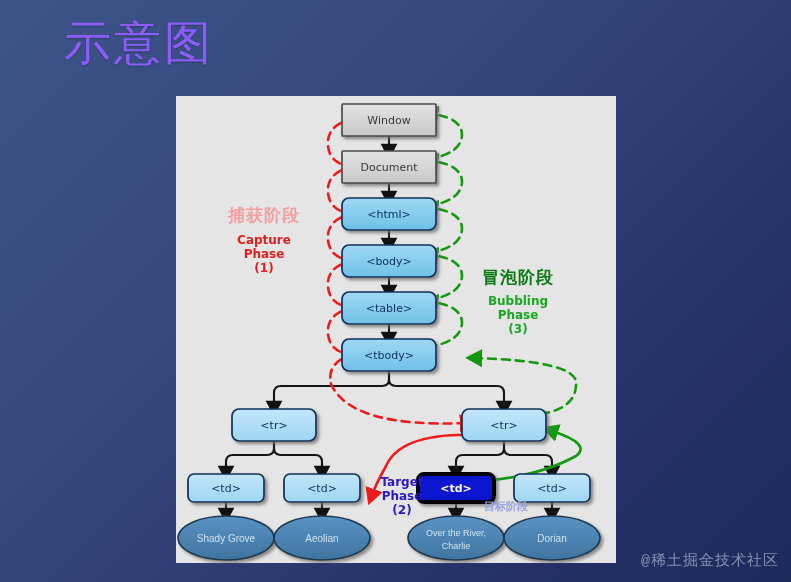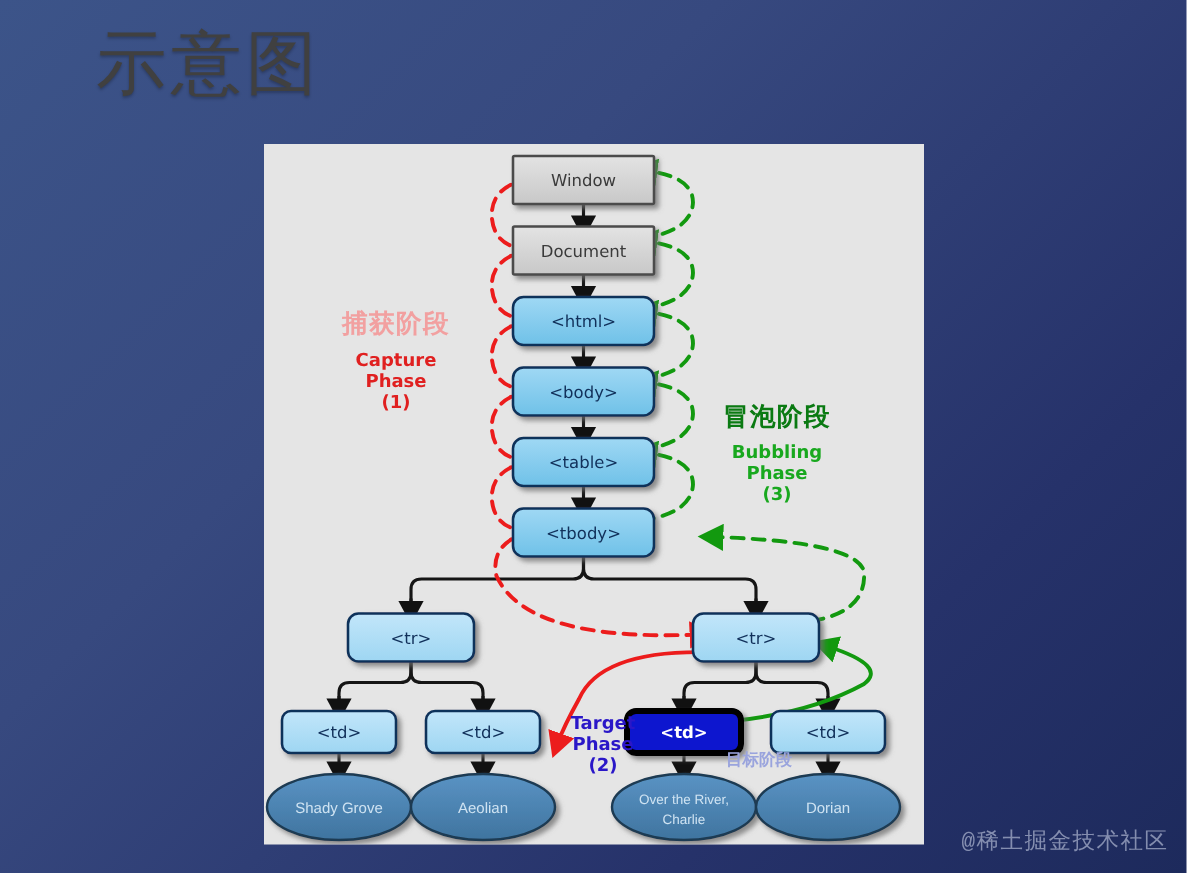--- a/index.html
+++ b/index.html
@@ -15,7 +15,7 @@
   
   .slide-title{
     position:absolute;left:64px;top:18px;
-    color:#404040;
+    color:#8b5cf6;
     font-family:"DejaVu Sans","Liberation Sans",sans-serif;
     font-size:47px;line-height:1.05;font-weight:400;
     letter-spacing:3px;

